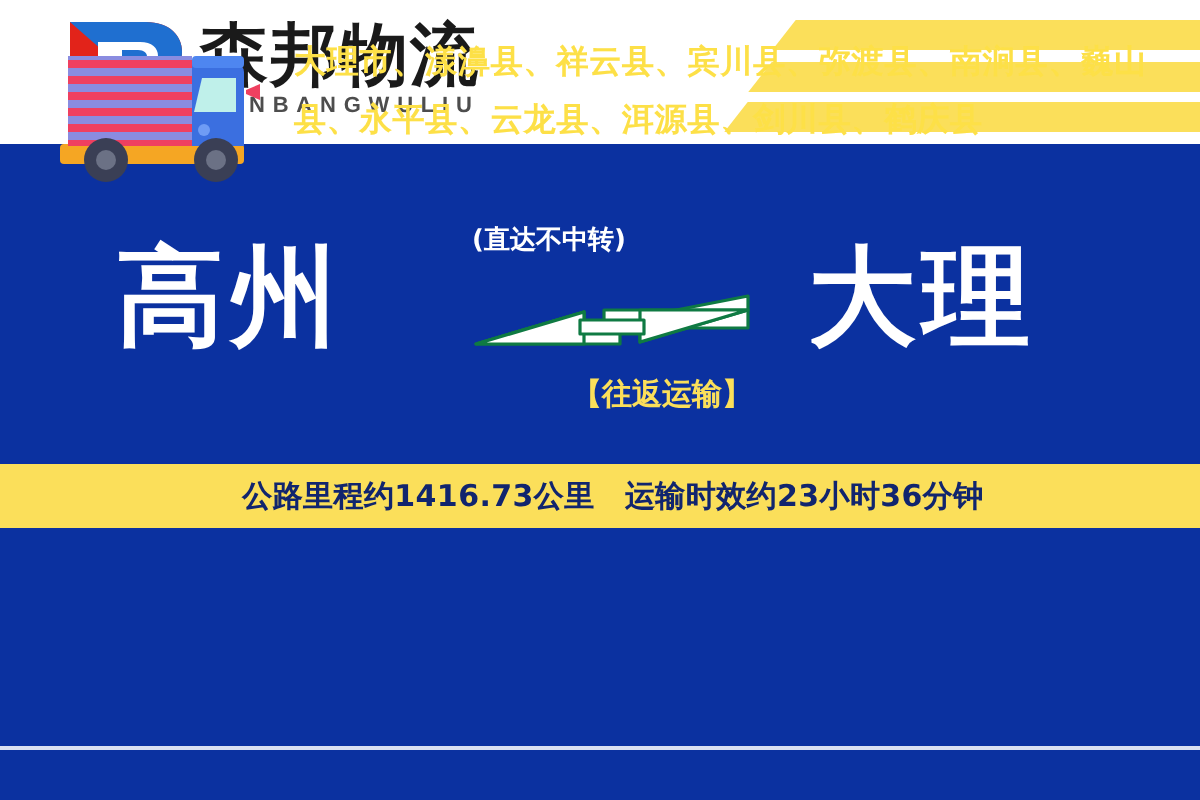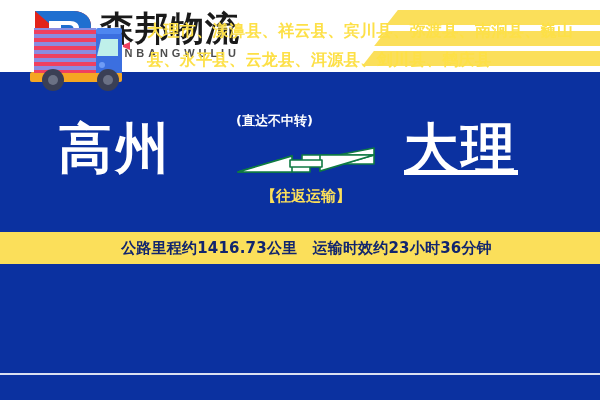--- a/index.html
+++ b/index.html
@@ -85,7 +85,7 @@
     white-space: nowrap;
   }
   #city-origin { left: 58px; text-align: center; }
-  #city-destination { left: 404px; text-decoration: underline; }
+  #city-destination { left: 404px; }
 
   #route-middle {
     position: absolute;

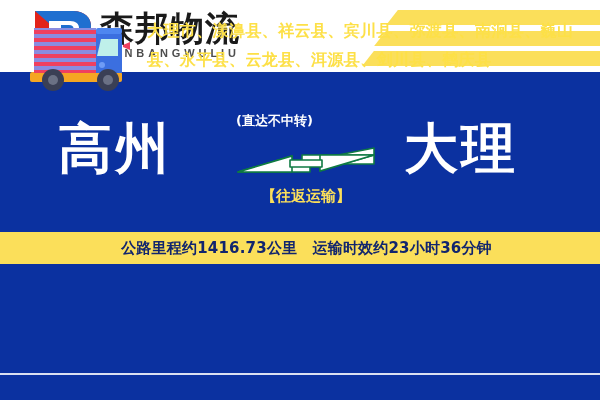--- a/index.html
+++ b/index.html
@@ -112,8 +112,8 @@
     position: absolute;
     left: 0; top: 76px;
     width: 140px;
-    text-align: center;
-    font-family: Liberation Mono, monospace;
+    text-align: right;
+    font-family: Liberation Serif, serif;
     font-size: 15px;
     font-weight: 700;
     color: #fbdf5a;

